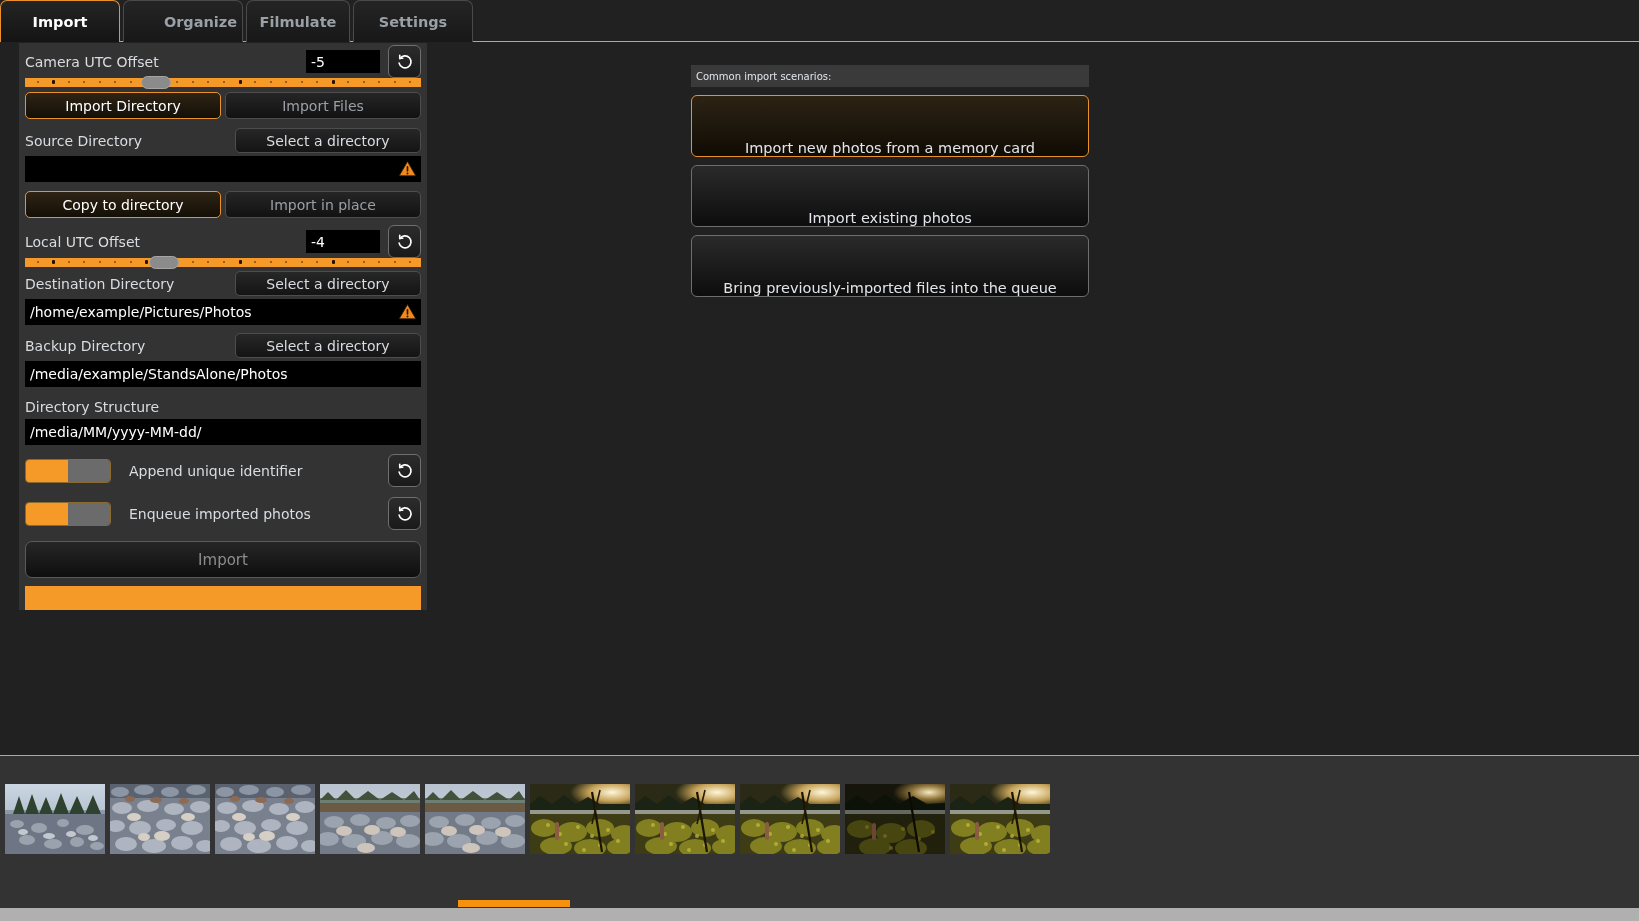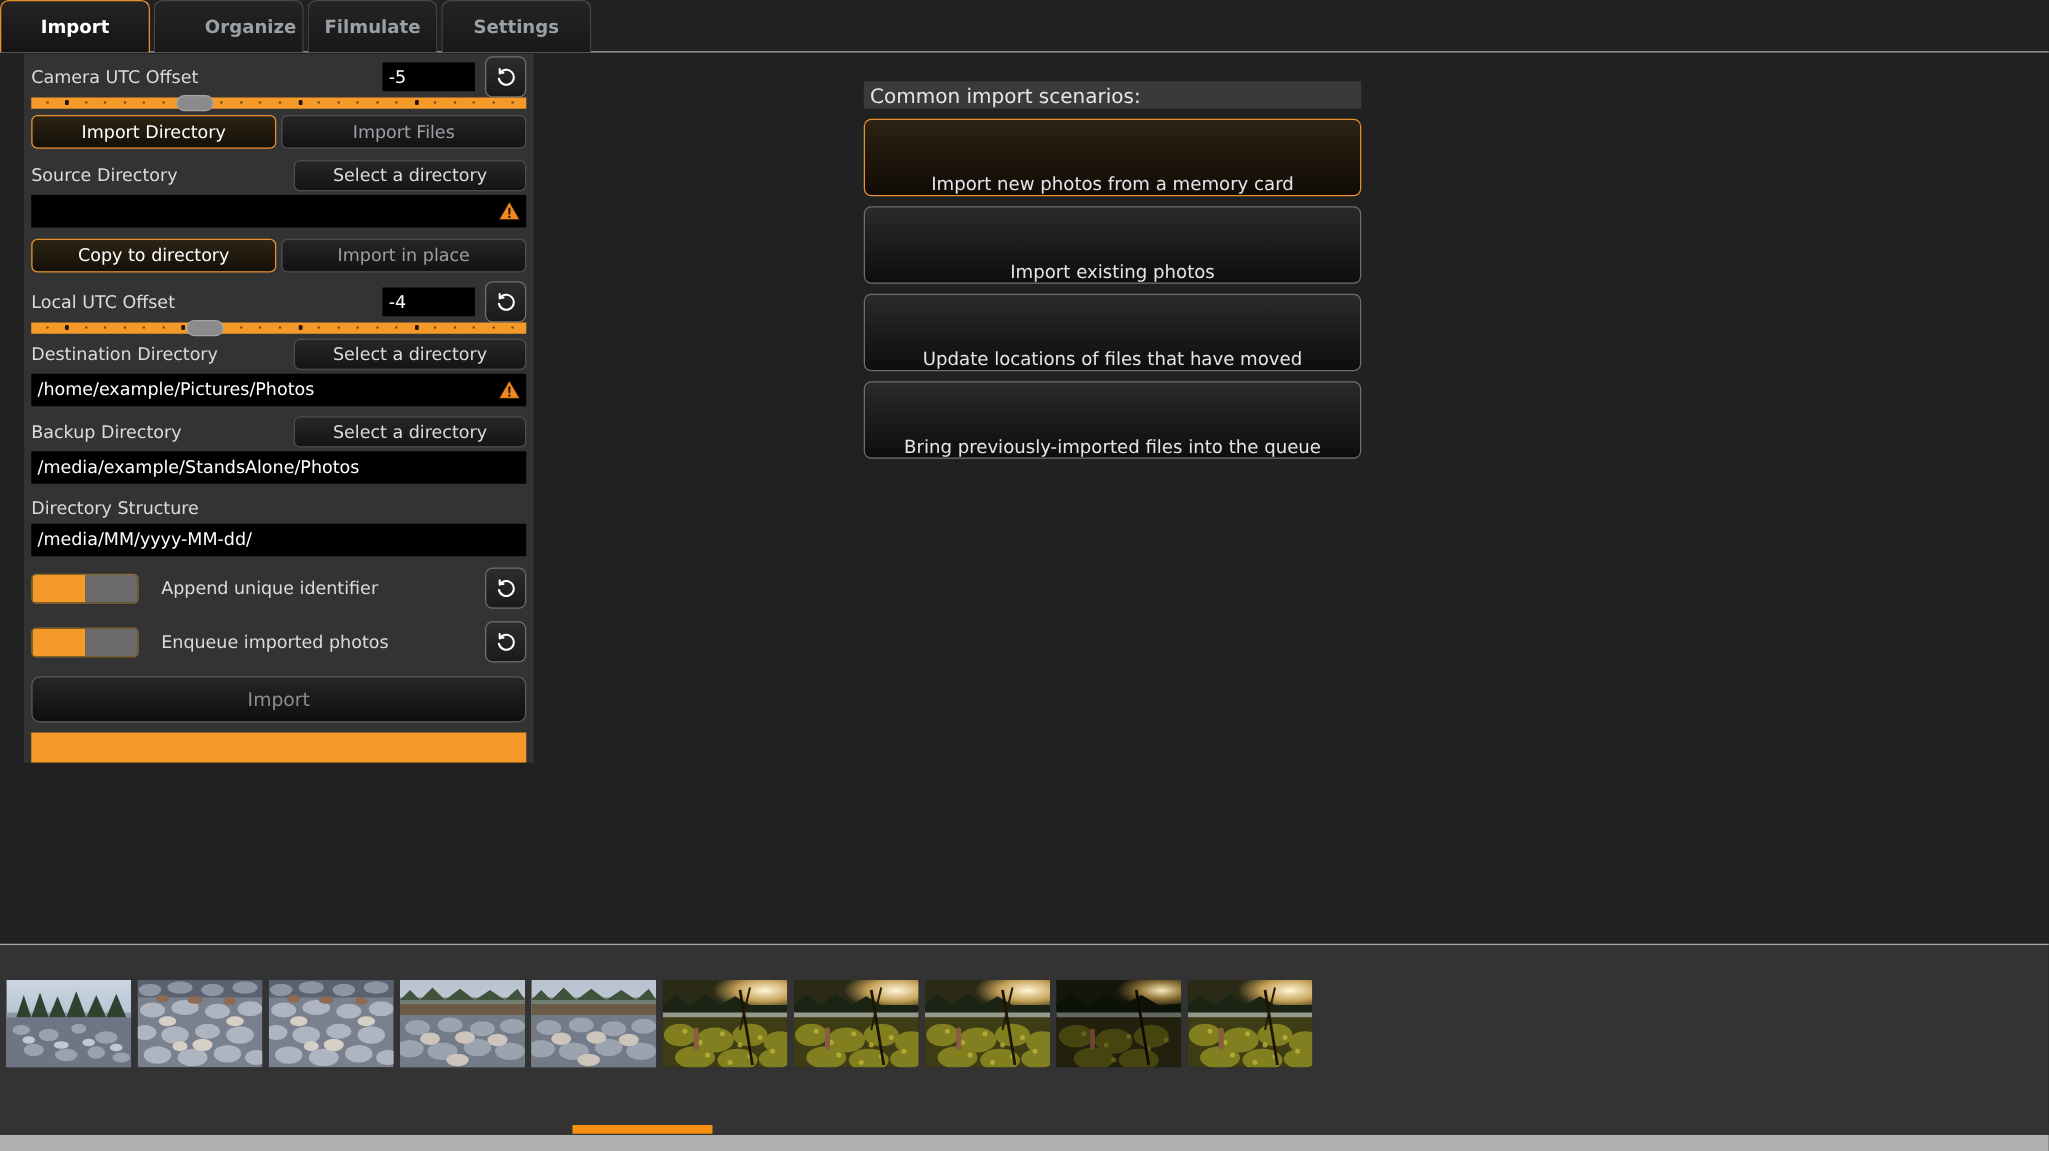--- a/index.html
+++ b/index.html
@@ -165,7 +165,7 @@
   .scenarios-header {
     height: 22px; background: #3a3a3a;
     display: flex; align-items: center; padding-left: 5px;
-    font-size: 16px; color: #e2e6ea;
+    font-size: 10px; color: #e2e6ea;
   }
   .scenario-btn {
     height: 62px; margin-top: 8px;

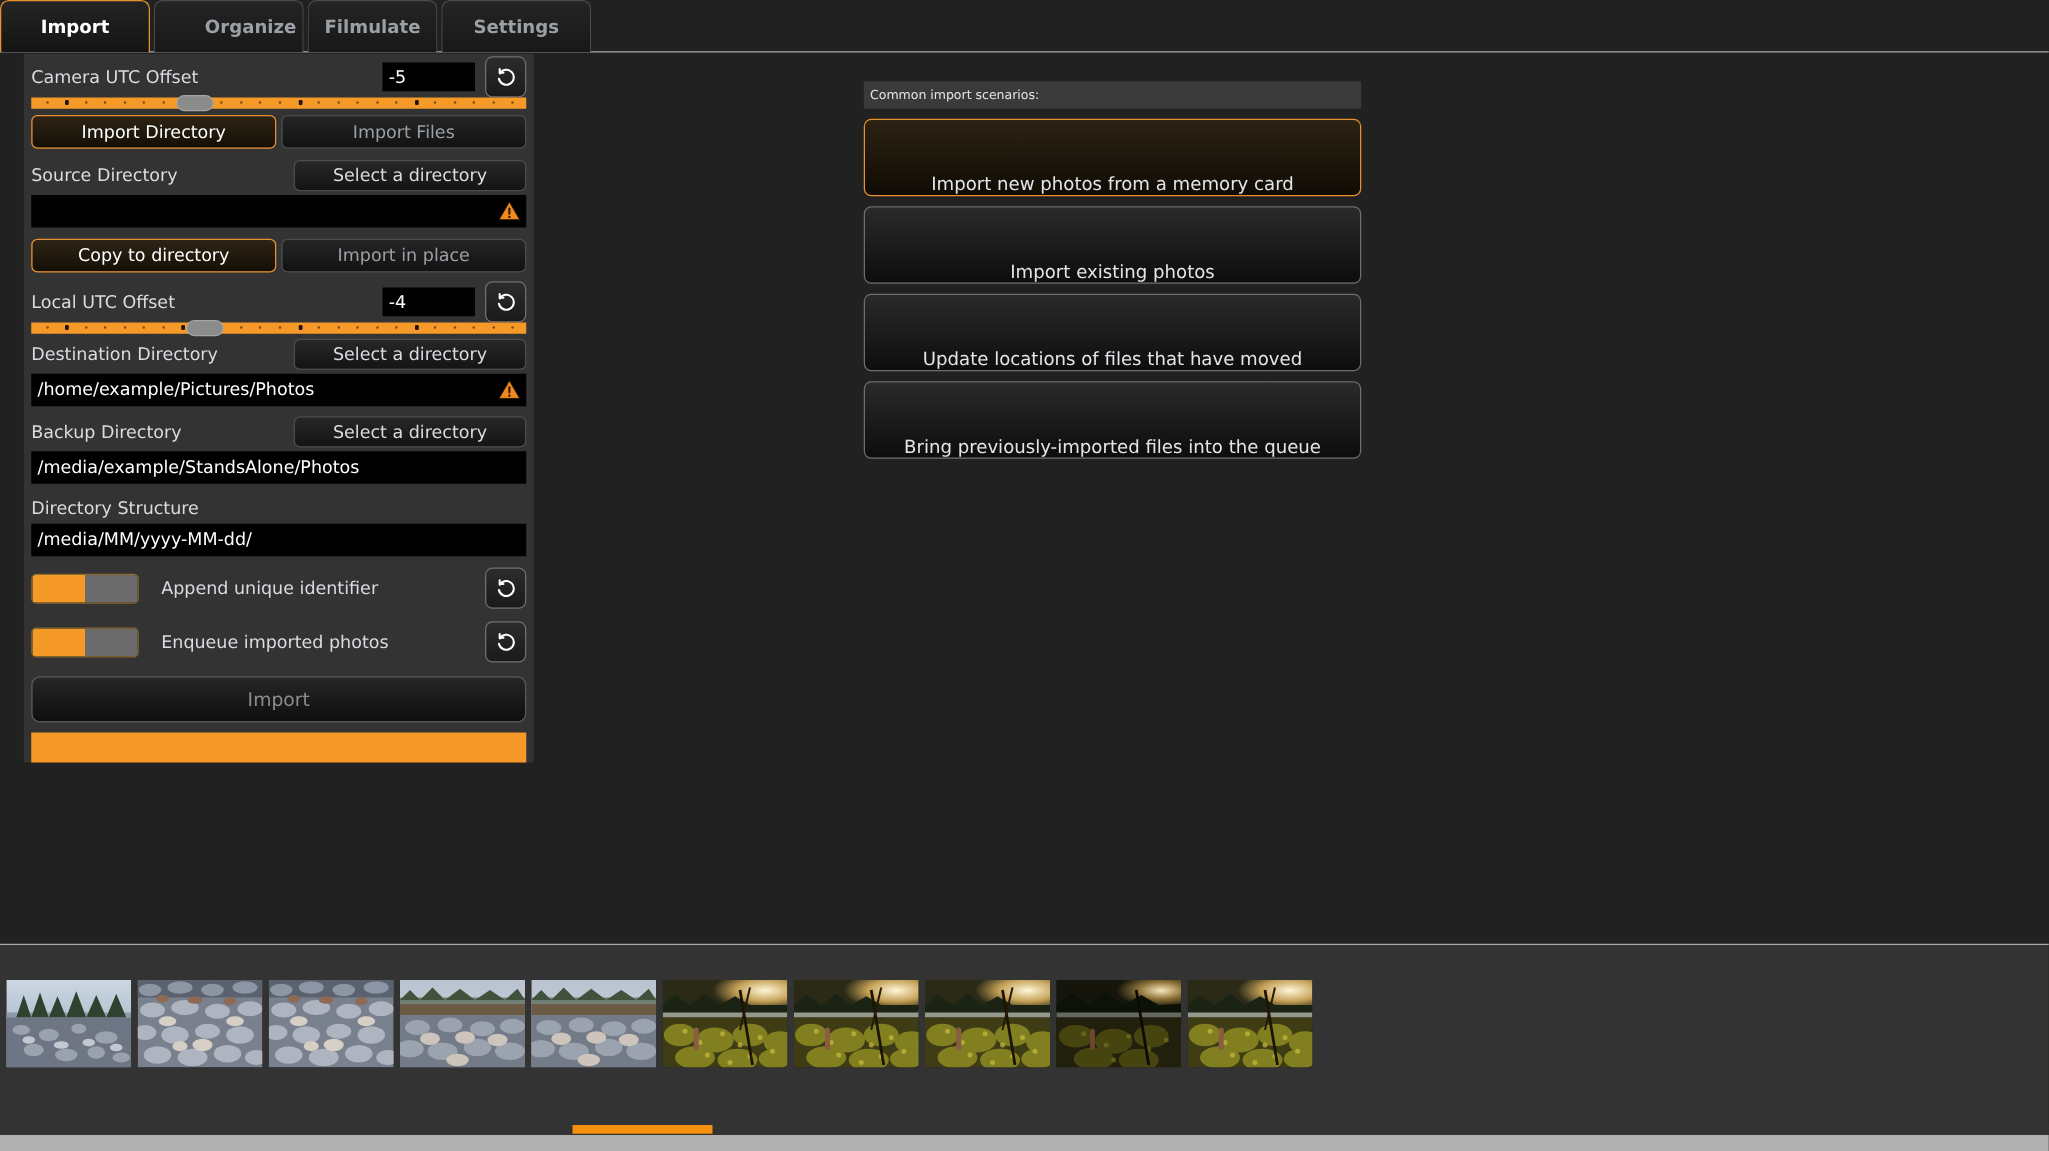--- a/index.html
+++ b/index.html
@@ -421,9 +421,6 @@
     <span>Import existing photos</span>
   </div>
   <div class="scenario-btn">
-    <span>Update locations of files that have moved</span>
-  </div>
-  <div class="scenario-btn">
     <span>Bring previously-imported files into the queue</span>
   </div>
 </div>

